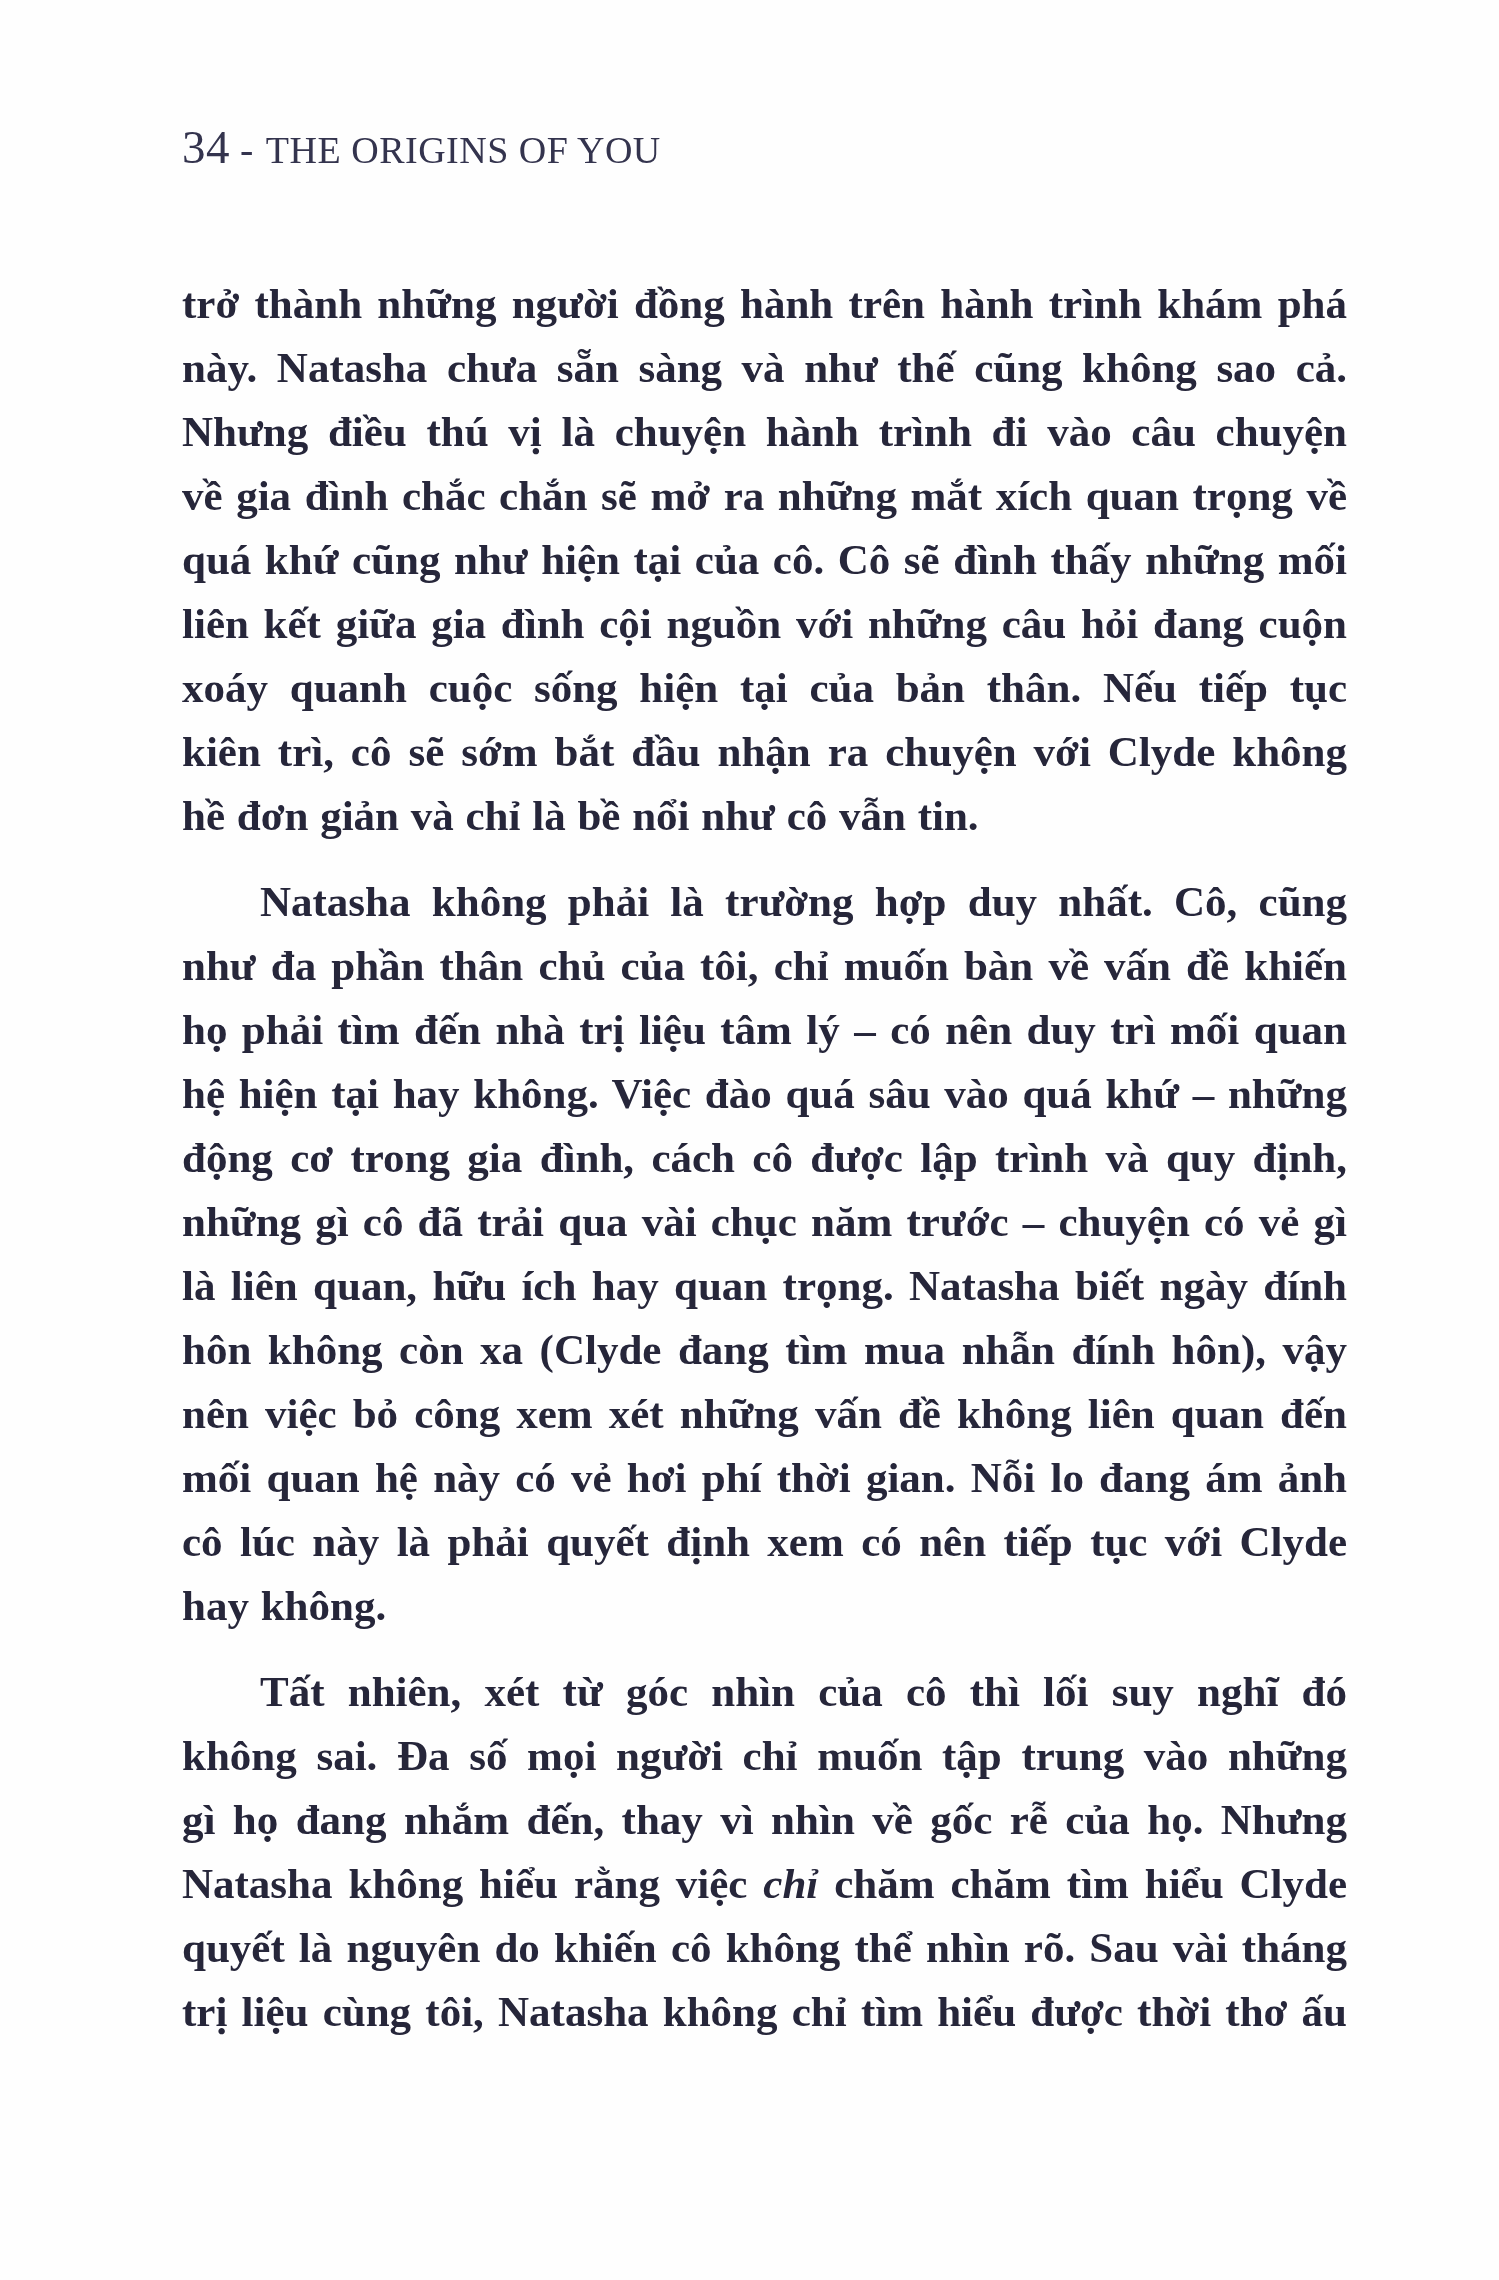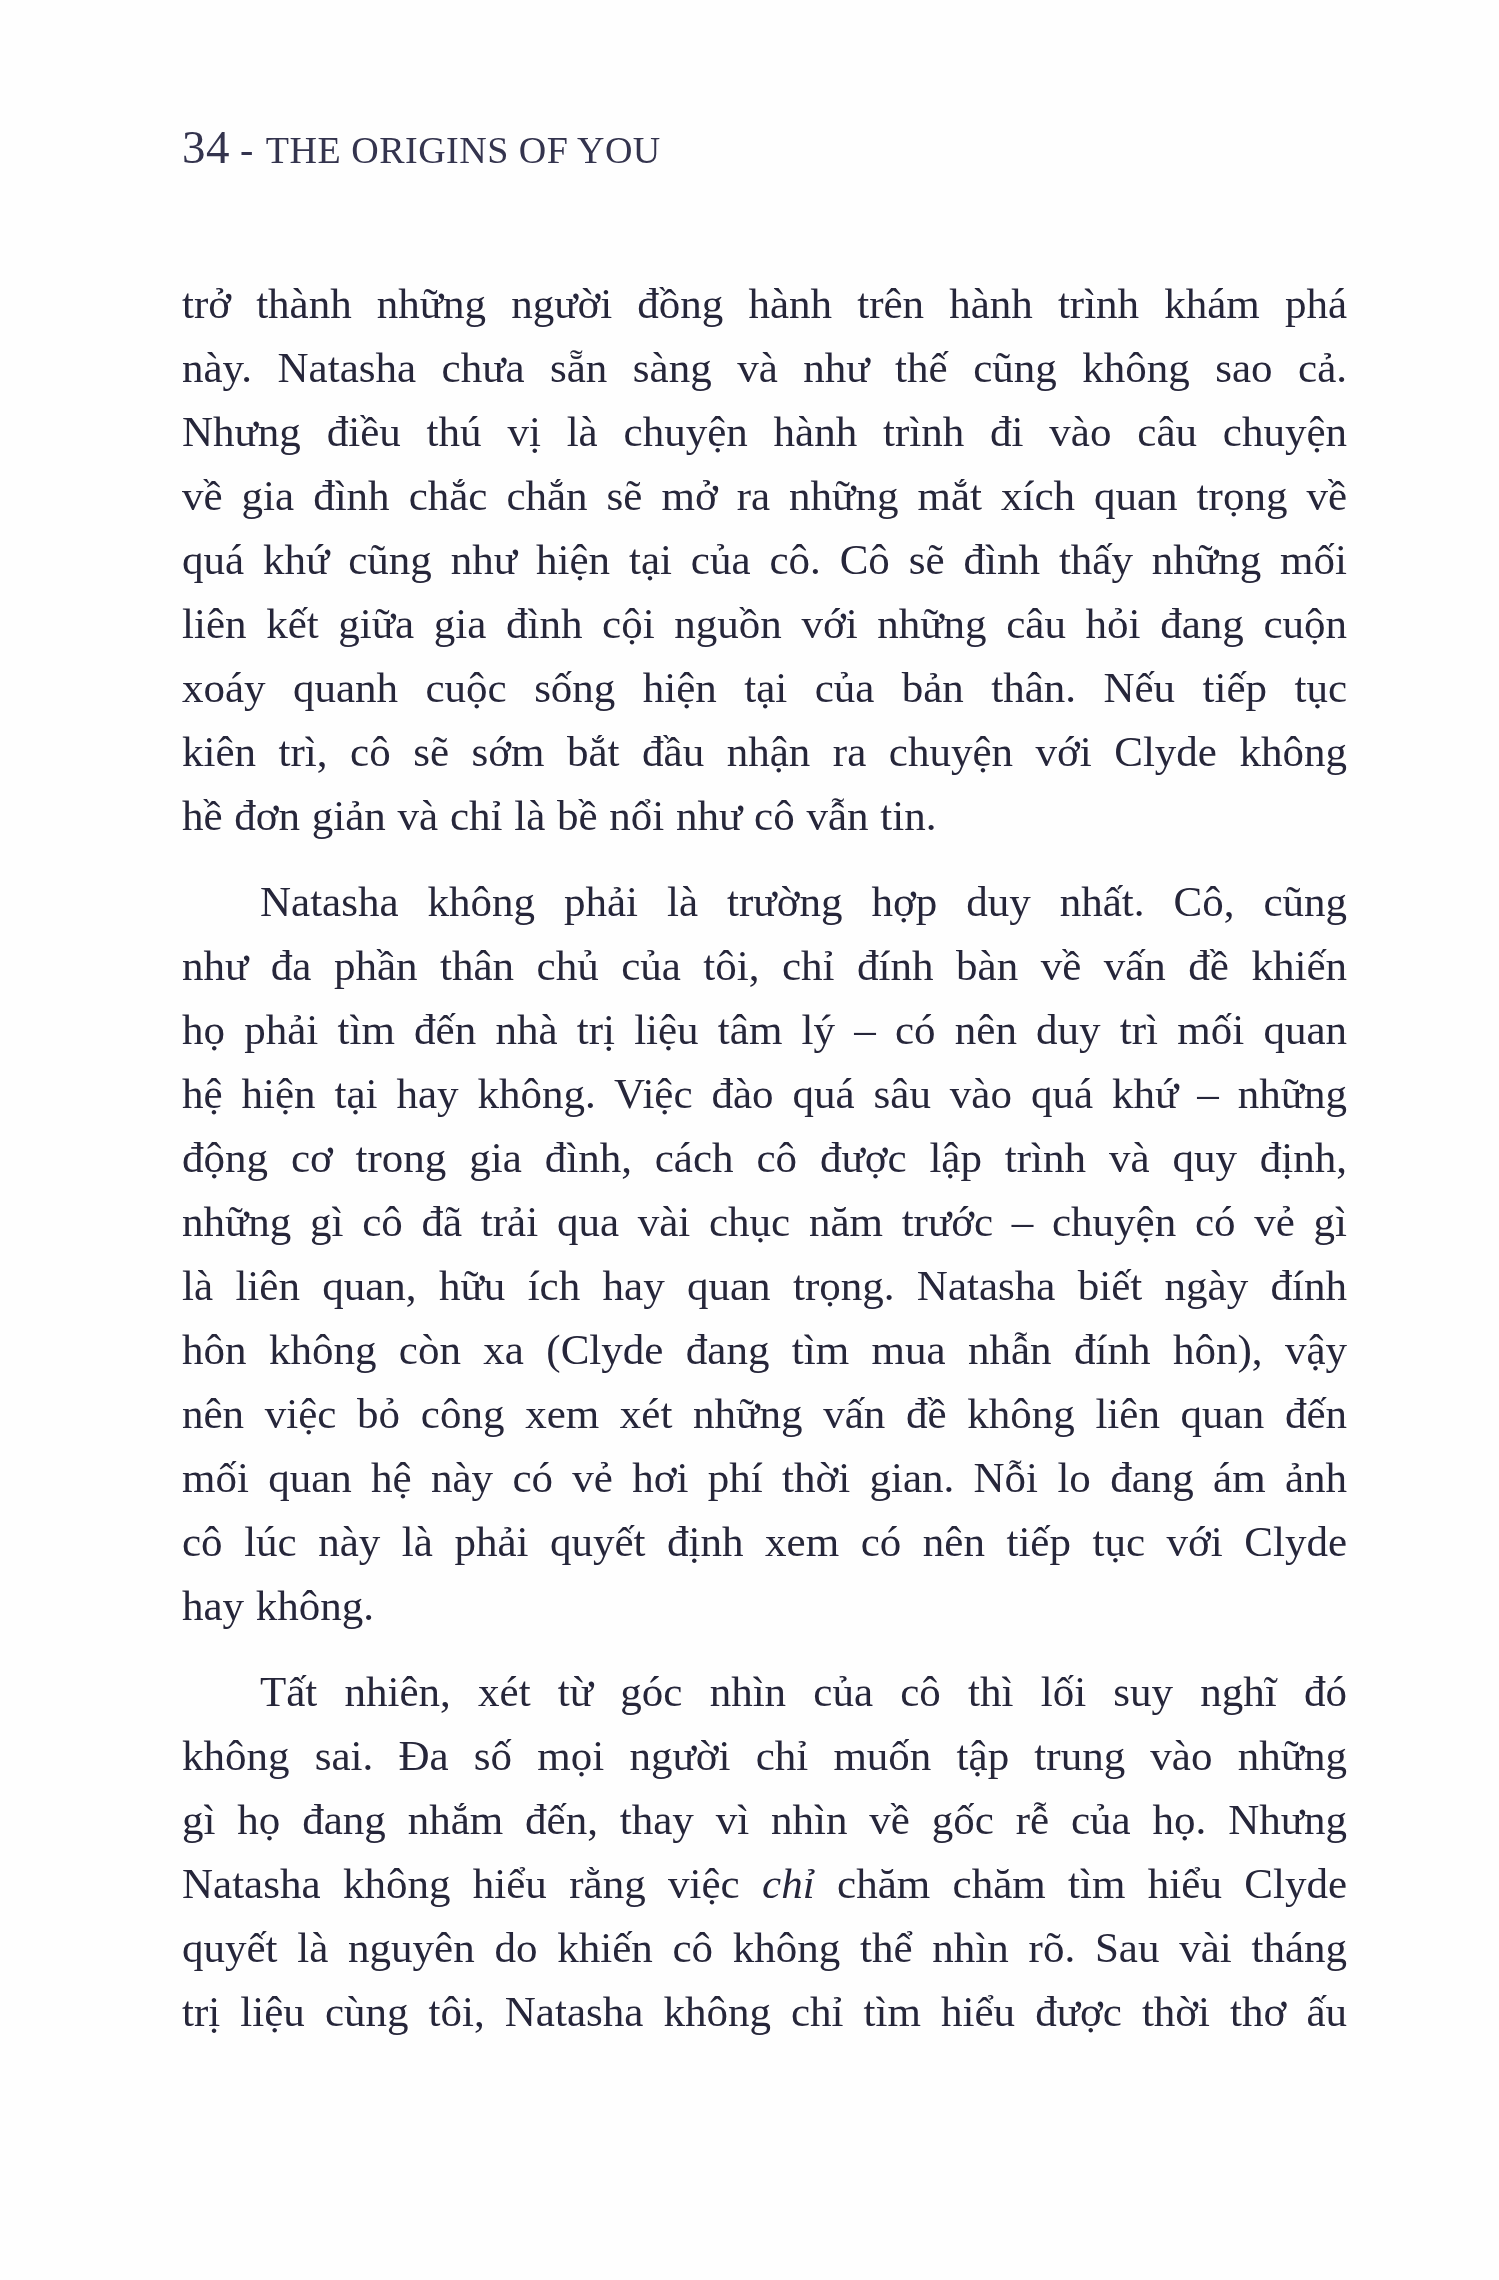--- a/index.html
+++ b/index.html
@@ -47,6 +47,7 @@
     font-size: 43px;
     line-height: 64px;
     color: var(--body-text, #26263a);
+    font-weight: bold;
   }
   .para {
     margin: 0;

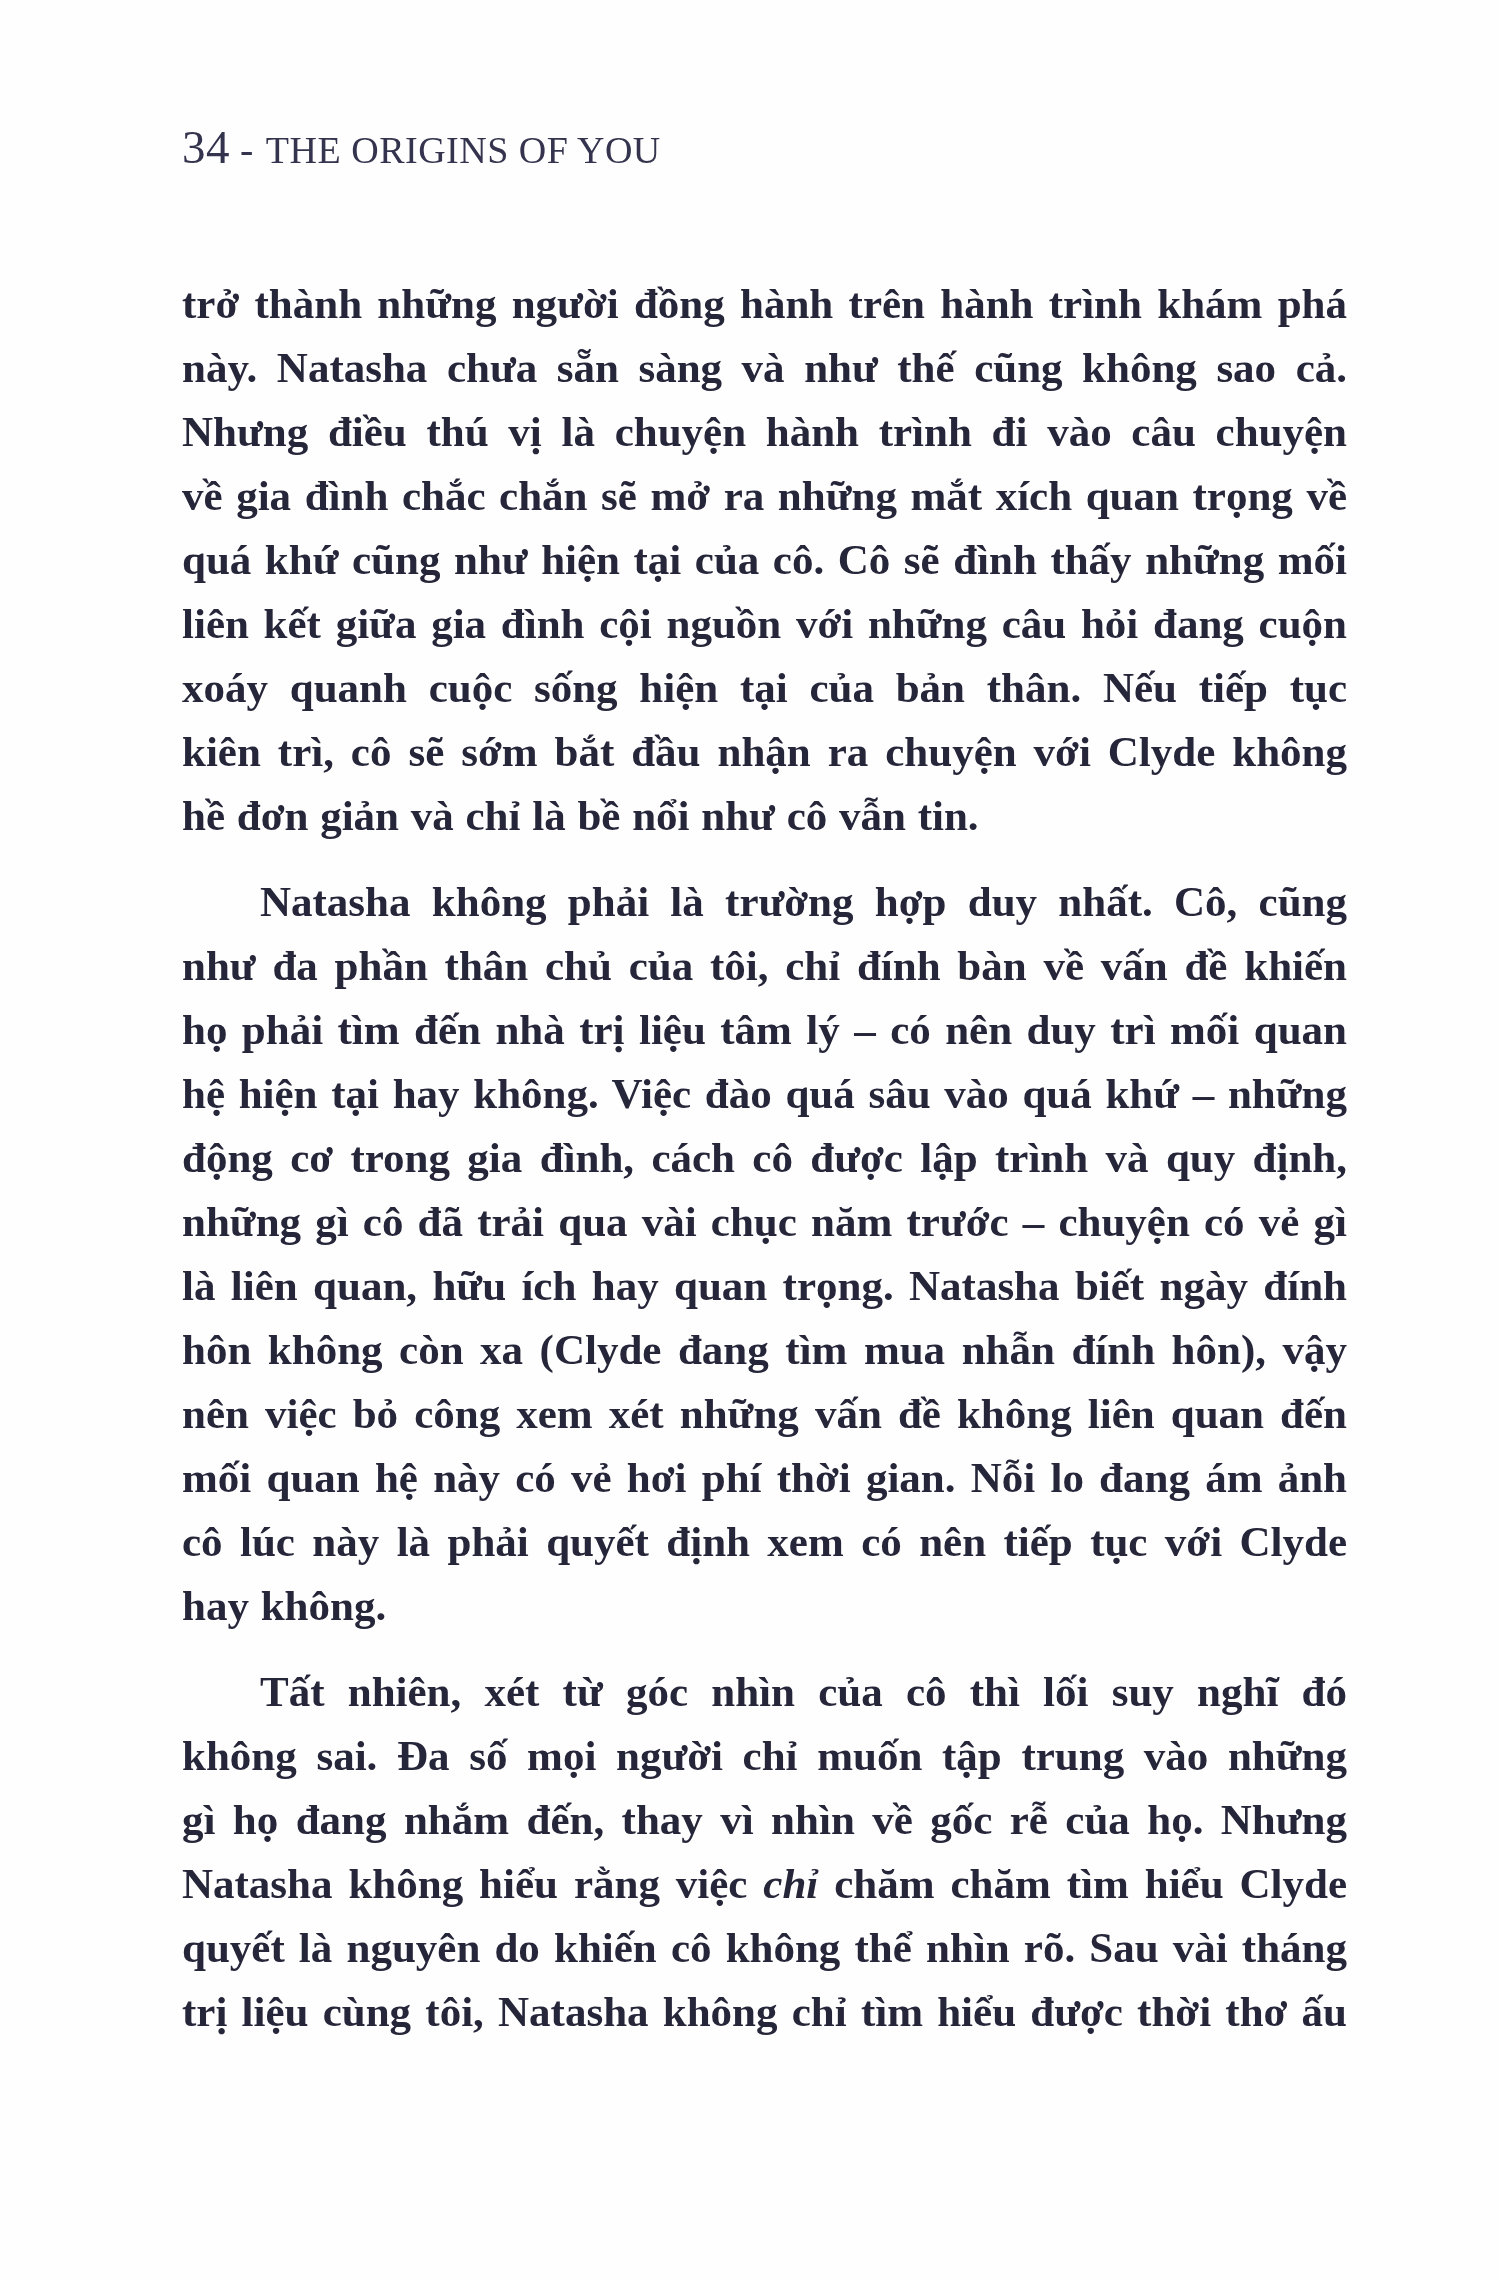--- a/index.html
+++ b/index.html
@@ -93,7 +93,7 @@
       </div>
       <div class="para">
         <div class="line indent">Natasha không phải là trường hợp duy nhất. Cô, cũng</div>
-        <div class="line">như đa phần thân chủ của tôi, chỉ đính bàn về vấn đề khiến</div>
+        <div class="line">như đa phần thân chủ của tôi, chỉ muốn bàn về vấn đề khiến</div>
         <div class="line">họ phải tìm đến nhà trị liệu tâm lý – có nên duy trì mối quan</div>
         <div class="line">hệ hiện tại hay không. Việc đào quá sâu vào quá khứ – những</div>
         <div class="line">động cơ trong gia đình, cách cô được lập trình và quy định,</div>

